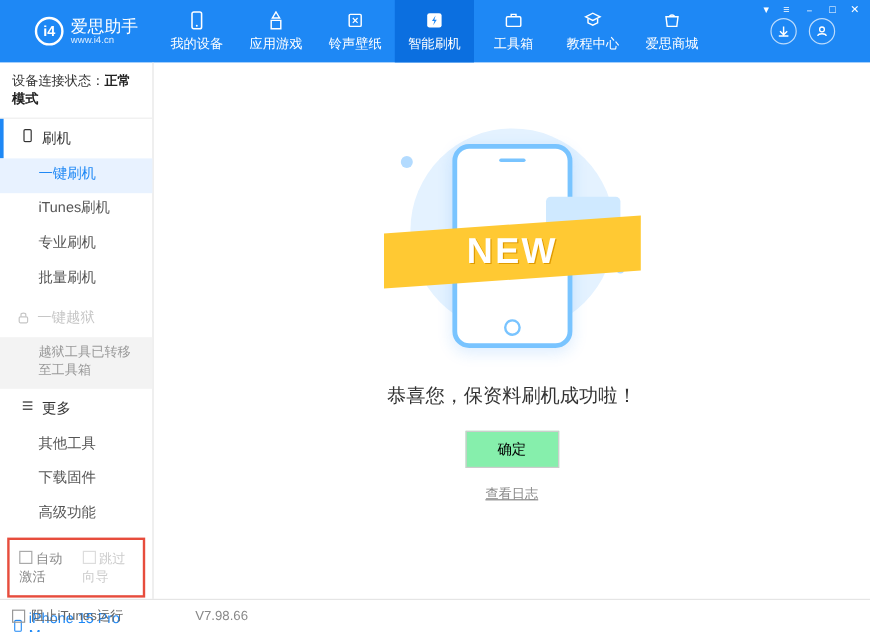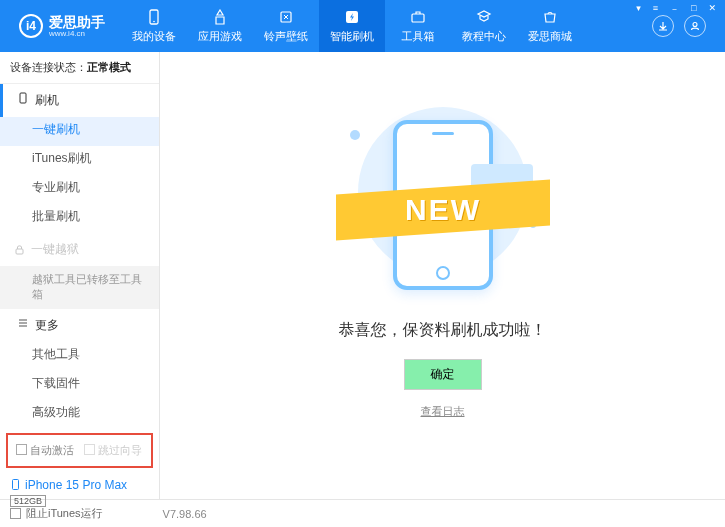--- a/index.html
+++ b/index.html
@@ -5,7 +5,7 @@
 * { margin: 0; padding: 0; box-sizing: border-box; font-family: "Microsoft YaHei", sans-serif; }
 body { width: 725px; height: 527px; overflow: hidden; background: #fff; }
 
-.header { height: 52px; background: #1e88f5; display: flex; align-items: center; padding: 0 13px; color: #fff; }
+.header { height: 52px; background: #1e88f5; display: flex; align-items: center; padding: 0 23px; color: #fff; }
 .logo-area { display: flex; align-items: center; padding: 0 6px; }
 .logo-icon { width: 24px; height: 24px; border: 2px solid #fff; border-radius: 50%; display: flex; align-items: center; justify-content: center; font-weight: bold; font-size: 12px; margin-right: 6px; }
 .logo-text { font-size: 14px; font-weight: bold; line-height: 1; text-align: center; }

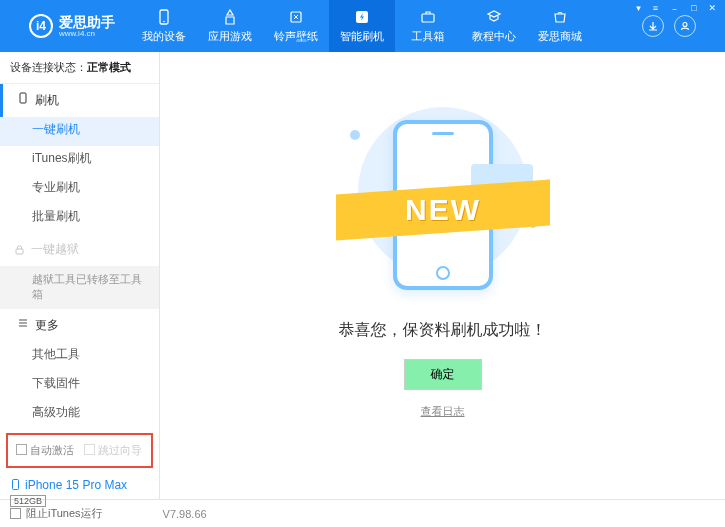--- a/index.html
+++ b/index.html
@@ -8,7 +8,7 @@
 .header { height: 52px; background: #1e88f5; display: flex; align-items: center; padding: 0 23px; color: #fff; }
 .logo-area { display: flex; align-items: center; padding: 0 6px; }
 .logo-icon { width: 24px; height: 24px; border: 2px solid #fff; border-radius: 50%; display: flex; align-items: center; justify-content: center; font-weight: bold; font-size: 12px; margin-right: 6px; }
-.logo-text { font-size: 14px; font-weight: bold; line-height: 1; text-align: center; }
+.logo-text { font-size: 14px; font-weight: normal; line-height: 1; text-align: center; }
 .logo-sub { font-size: 8px; opacity: 0.85; }
 .nav { display: flex; height: 100%; margin-left: 10px; flex: 1; }
 .nav-item { width: 66px; display: flex; flex-direction: column; align-items: center; justify-content: center; font-size: 11px; cursor: pointer; }

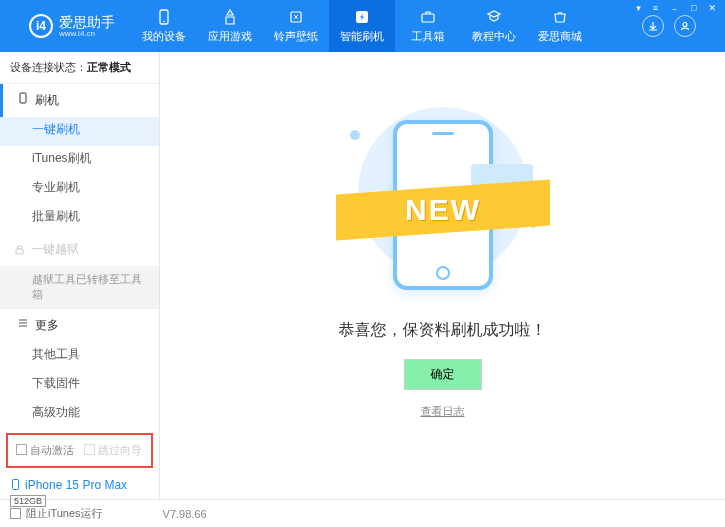--- a/index.html
+++ b/index.html
@@ -20,7 +20,7 @@
 .win-btn { cursor: pointer; padding: 1px 3px; }
 
 .body { display: flex; height: 447px; }
-.sidebar { width: 160px; border-right: 1px solid #e5e5e5; display: flex; flex-direction: column; font-size: 12px; }
+.sidebar { width: 128px; border-right: 1px solid #e5e5e5; display: flex; flex-direction: column; font-size: 12px; }
 .status-bar { padding: 8px 10px; color: #333; border-bottom: 1px solid #eee; font-size: 11px; }
 .status-bar b { color: #222; }
 .side-section { padding: 8px 14px; color: #333; display: flex; align-items: flex-start; gap: 6px; border-left: 3px solid transparent; cursor: pointer; }

